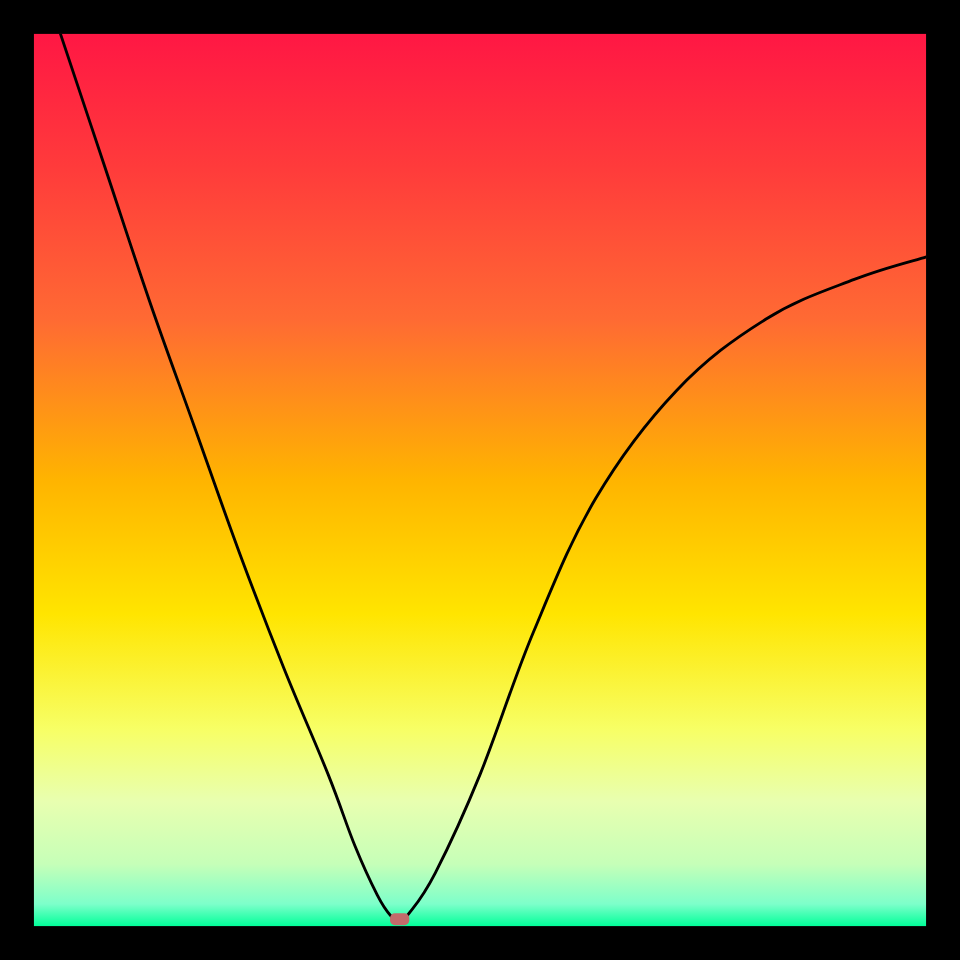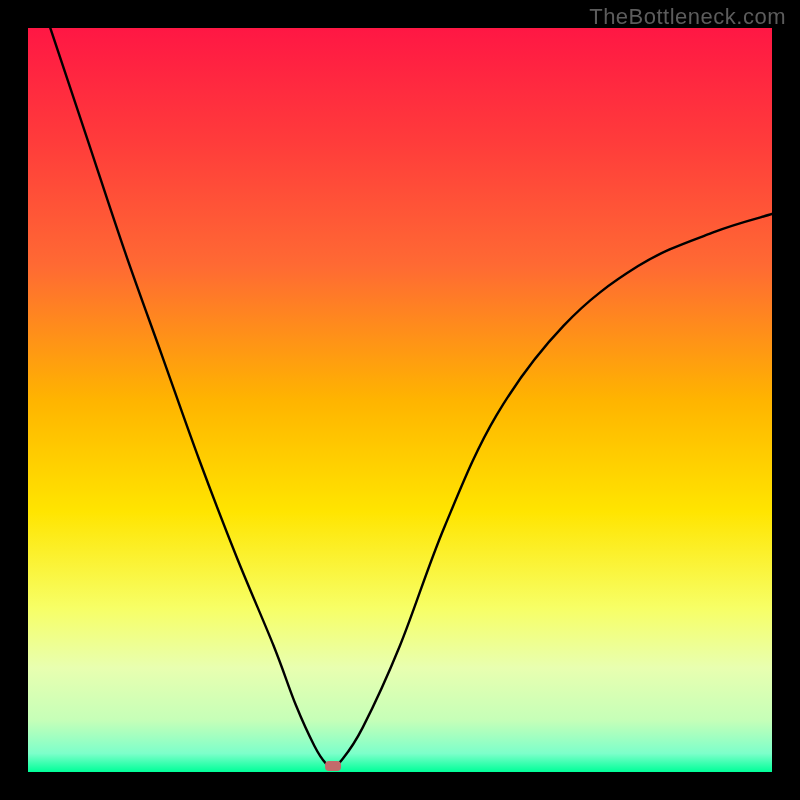--- a/index.html
+++ b/index.html
@@ -46,7 +46,6 @@
 
 <div class="frame">
 
-  <div class="watermark">TheBottleneck.com</div>
 
   <div class="plot-area">
     <svg viewBox="0 0 744 744" preserveAspectRatio="none">

